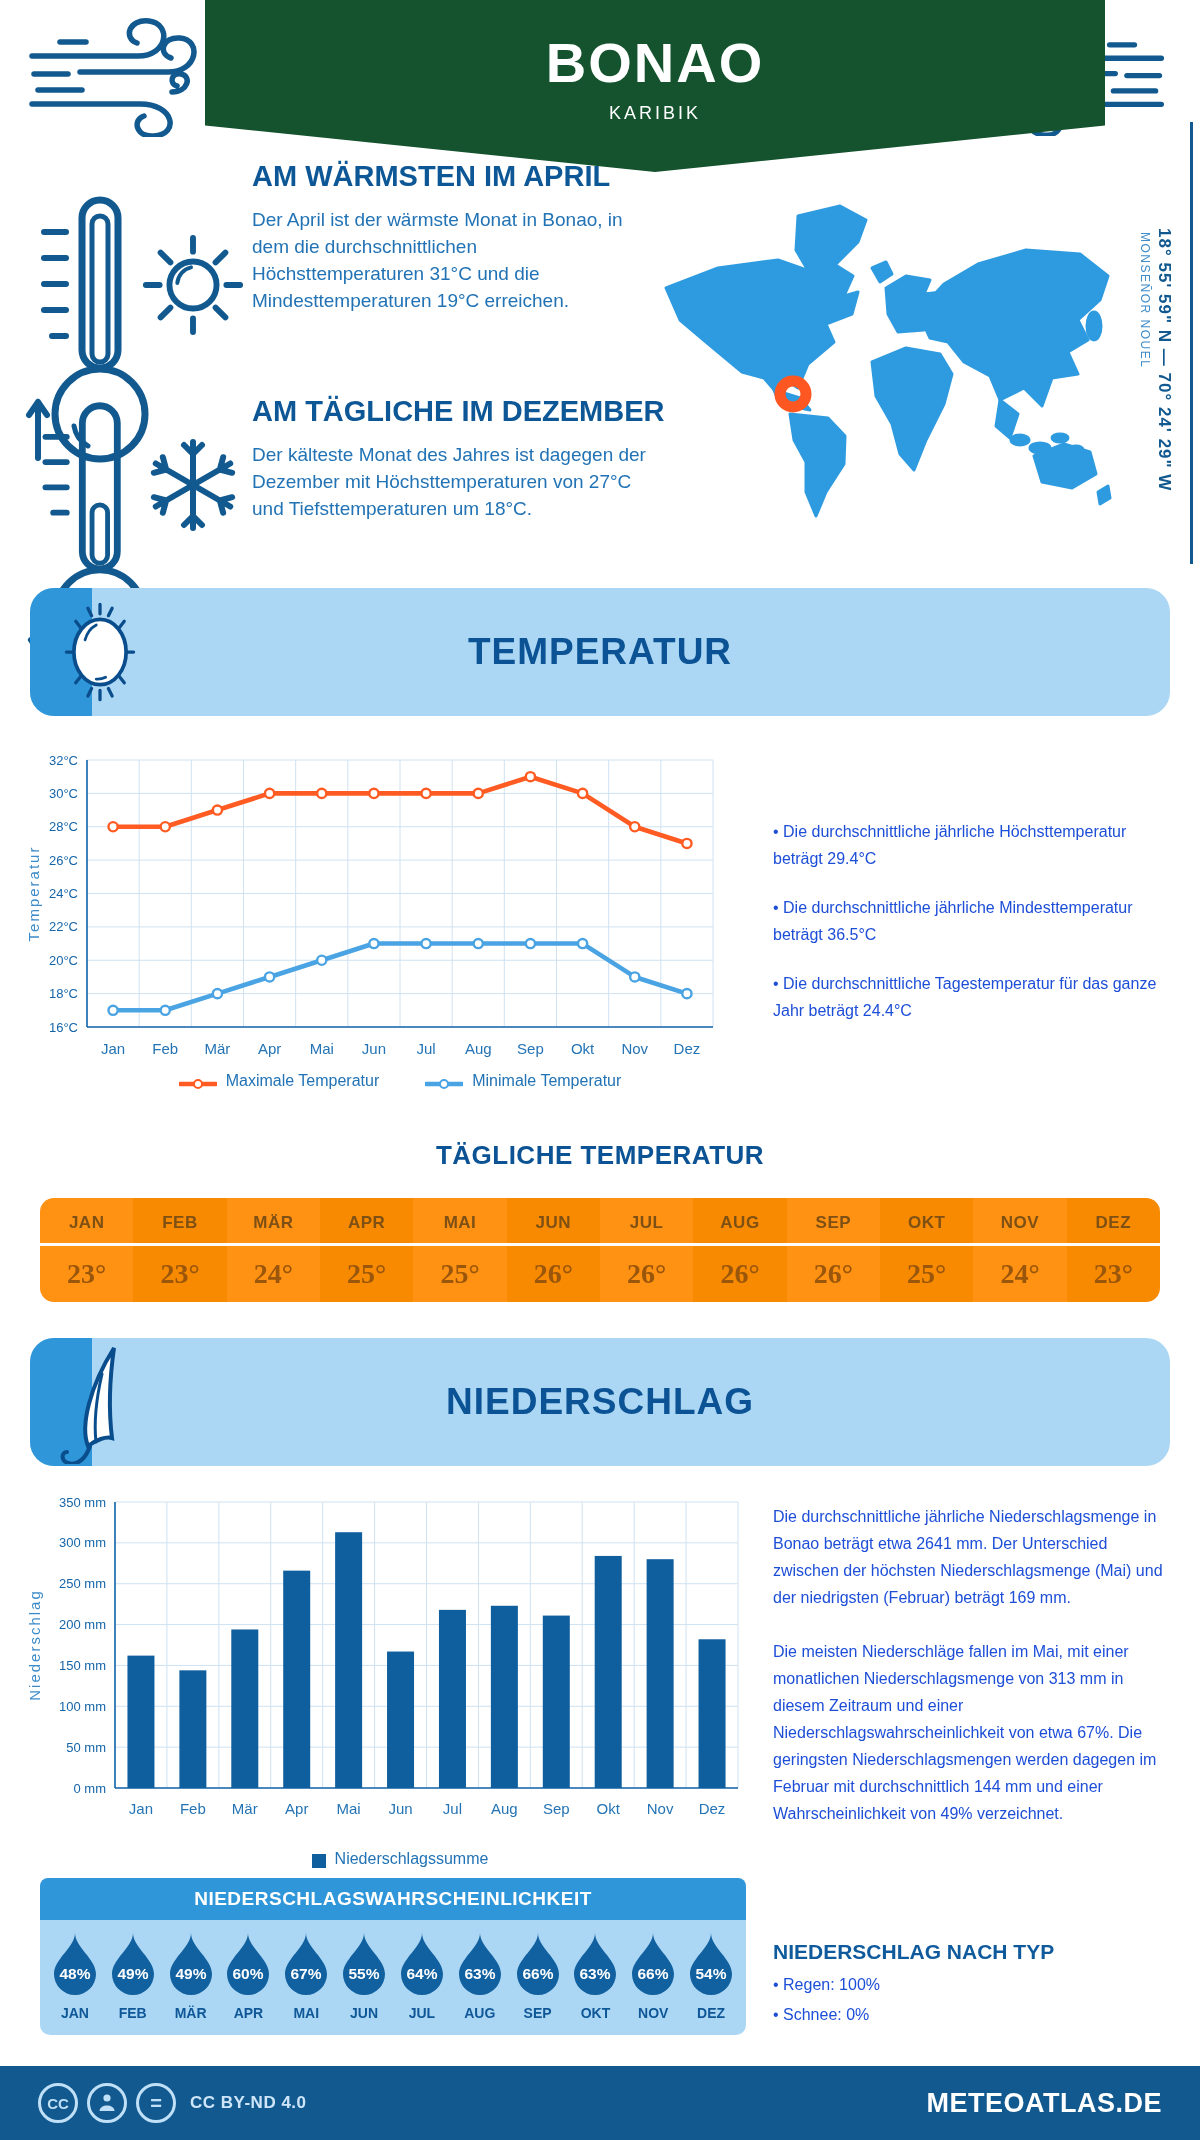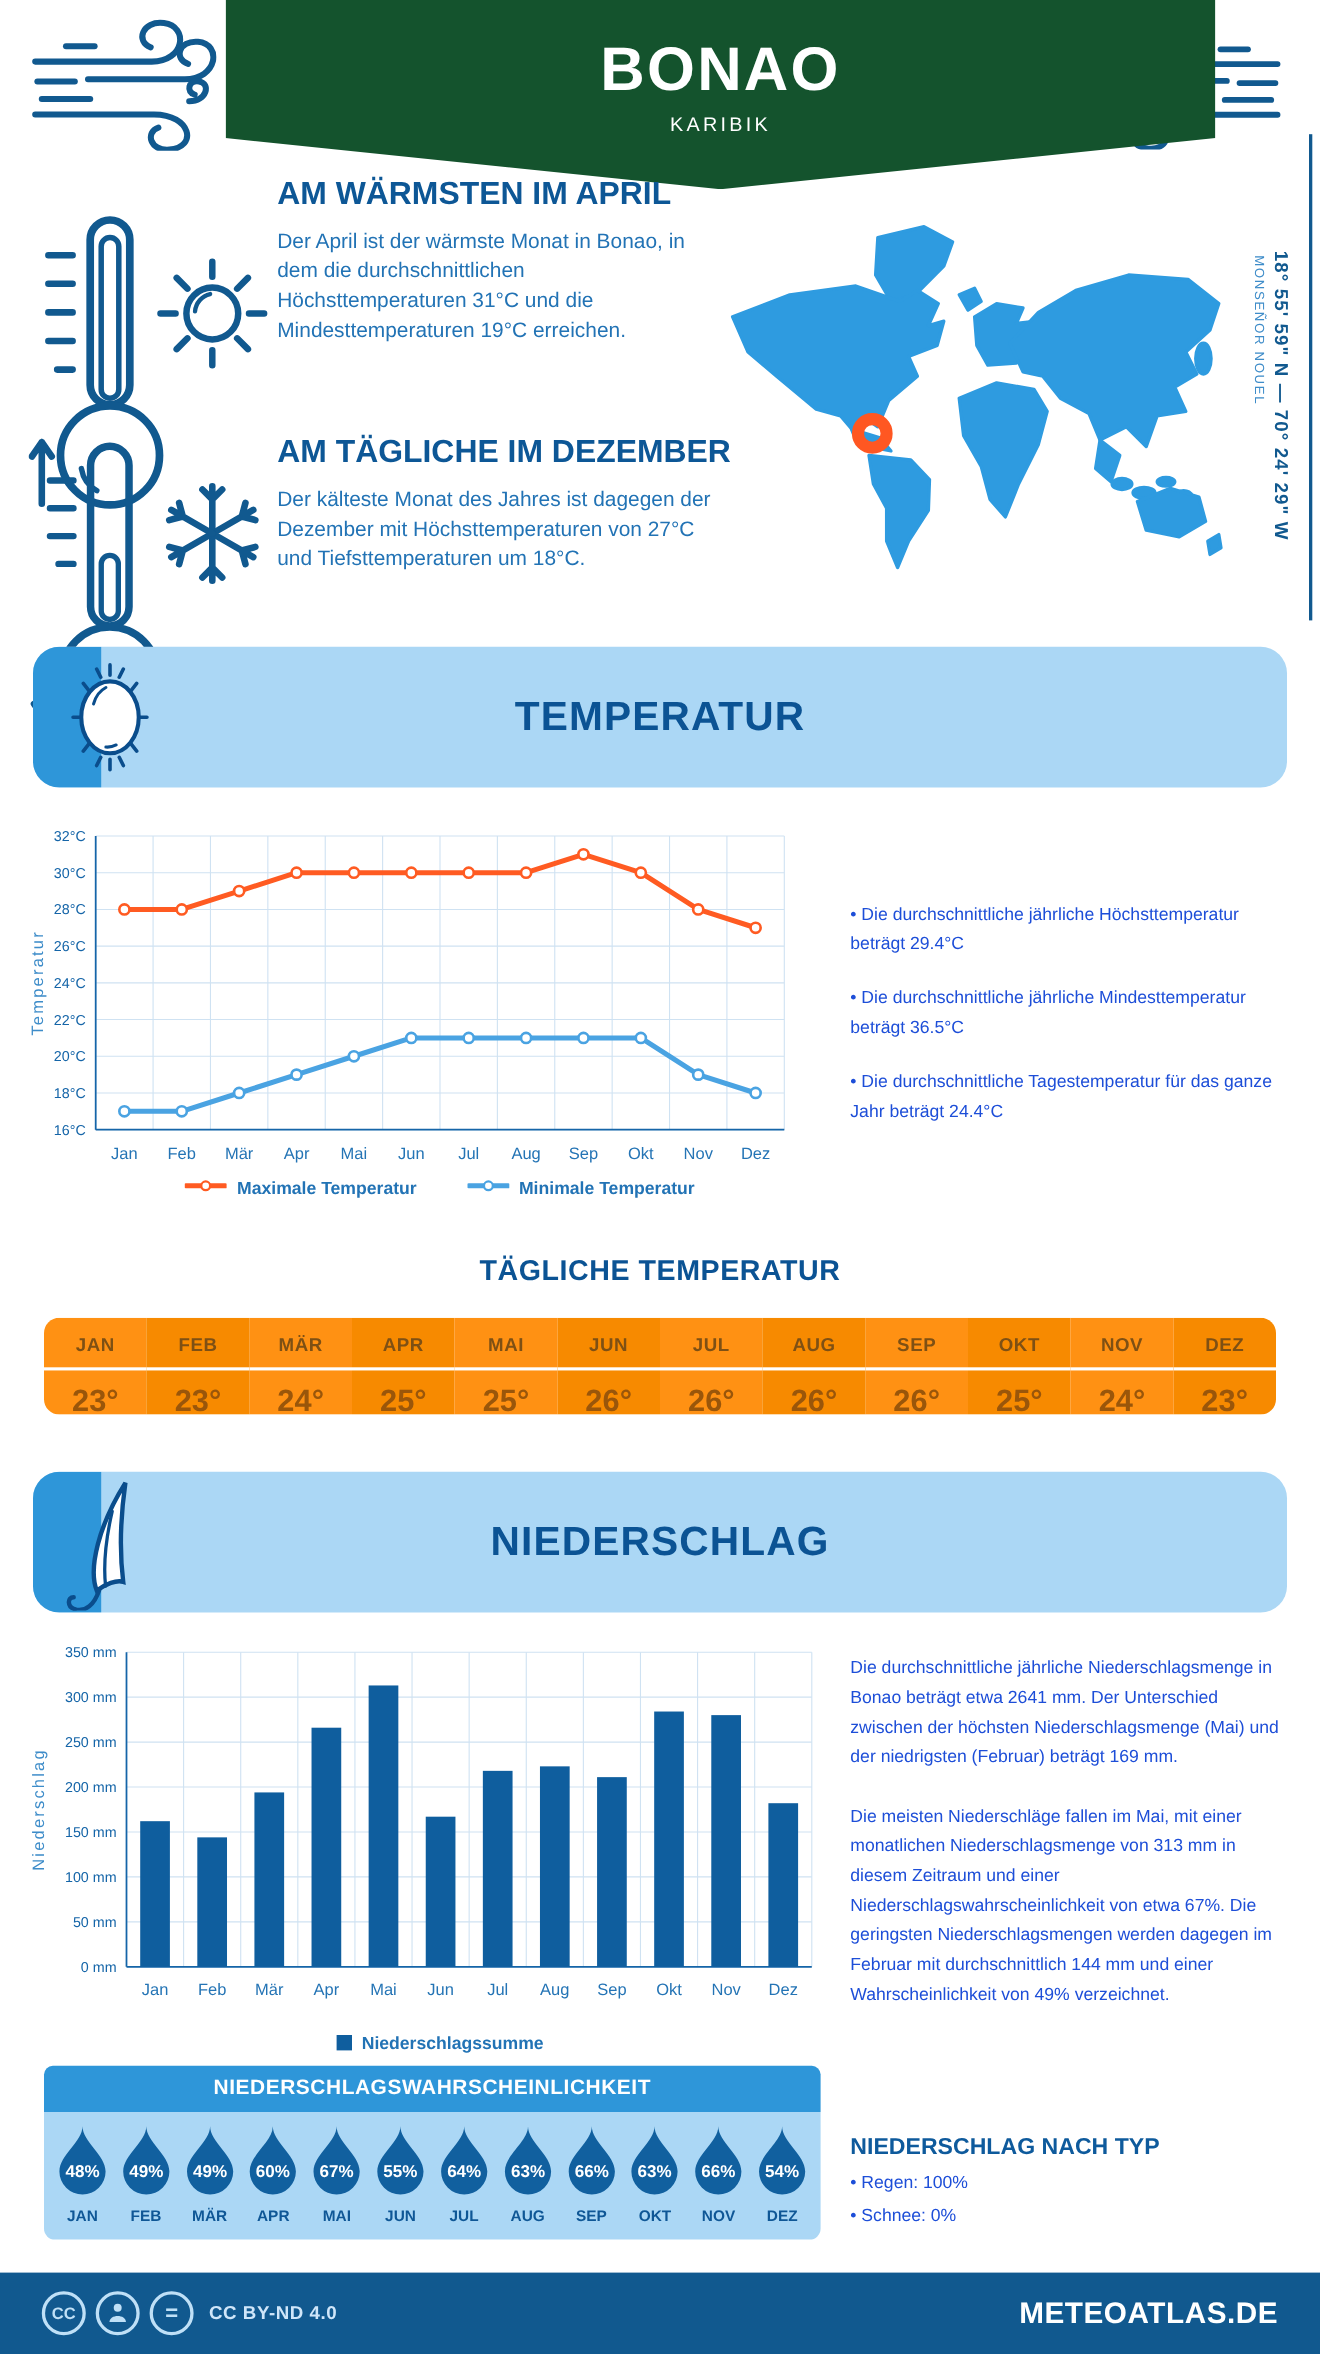--- a/index.html
+++ b/index.html
@@ -37,7 +37,7 @@
 
   
   .legend-row { display:flex; justify-content:center; align-items:center; gap:46px; }
-  .legend-item { display:flex; align-items:flex-start; gap:9px; font-size:16px; color:#2273B5;font-weight:bold; }
+  .legend-item { display:flex; align-items:flex-end; gap:9px; font-size:16px; color:#2273B5; }
 
   
   .daily-heading { left:0; top:1140px; width:1200px; text-align:center; font-size:26px; font-weight:800; color:#0B5394; letter-spacing:.5px; }

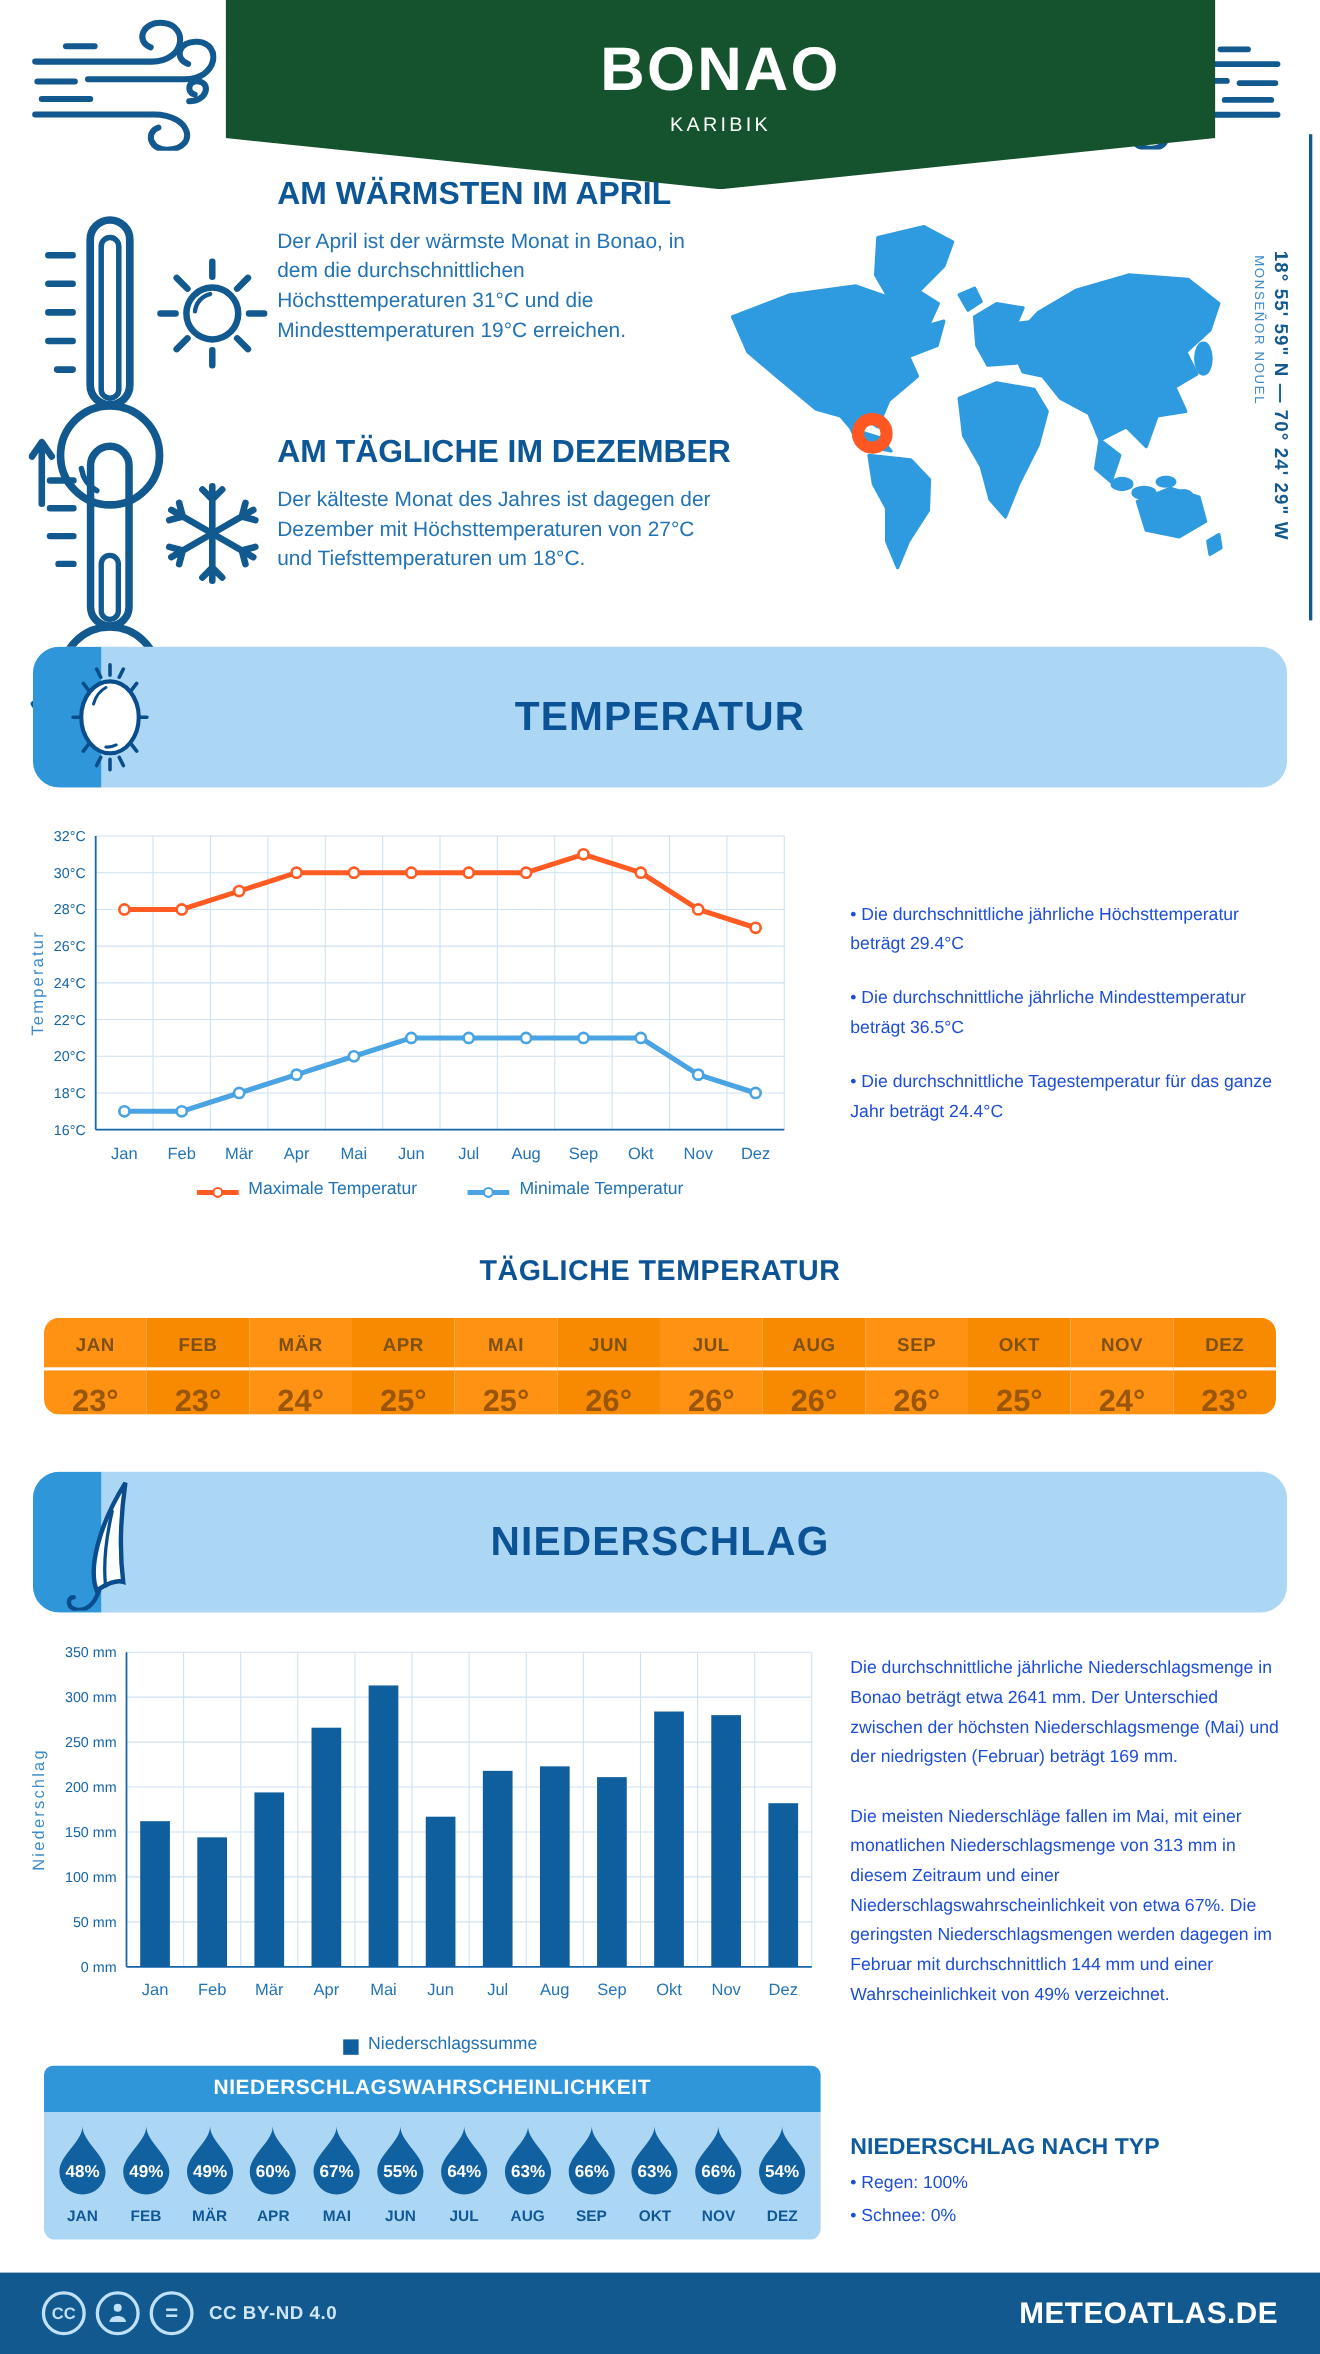--- a/index.html
+++ b/index.html
@@ -45,7 +45,7 @@
                  display:grid; grid-template-columns:repeat(12,1fr); }
   .daily-cell { text-align:center; }
   .daily-cell.m { height:48px; line-height:50px; font-size:17px; font-weight:800; color:#7E5014; letter-spacing:.5px; border-bottom:3px solid #fff; }
-  .daily-cell.v { height:40px; line-height:56px; font-size:28px; font-weight:800; color:#9A560A; }
+  .daily-cell.v { height:56px; line-height:56px; font-size:28px; font-weight:800; color:#9A560A;font-family:Liberation Serif, serif; }
   .col-a { background:#FF9113; } .col-b { background:#F78A00; }
 
   

